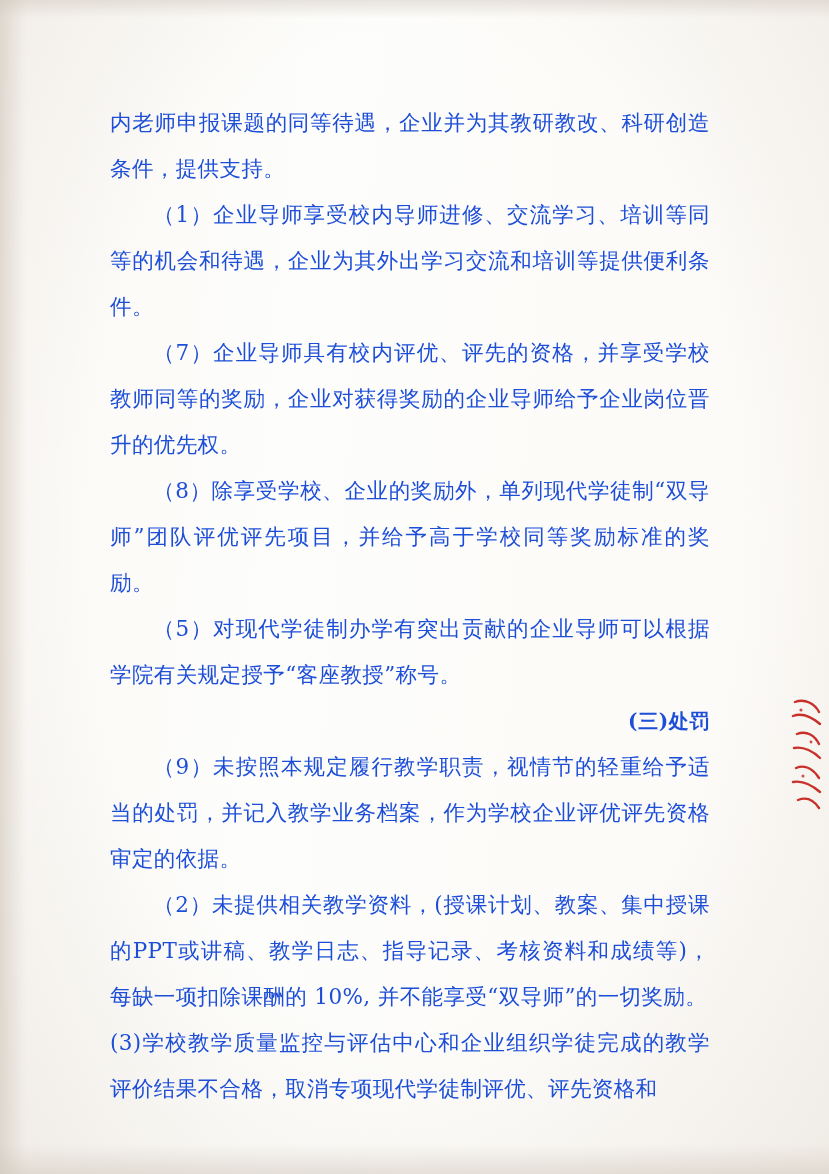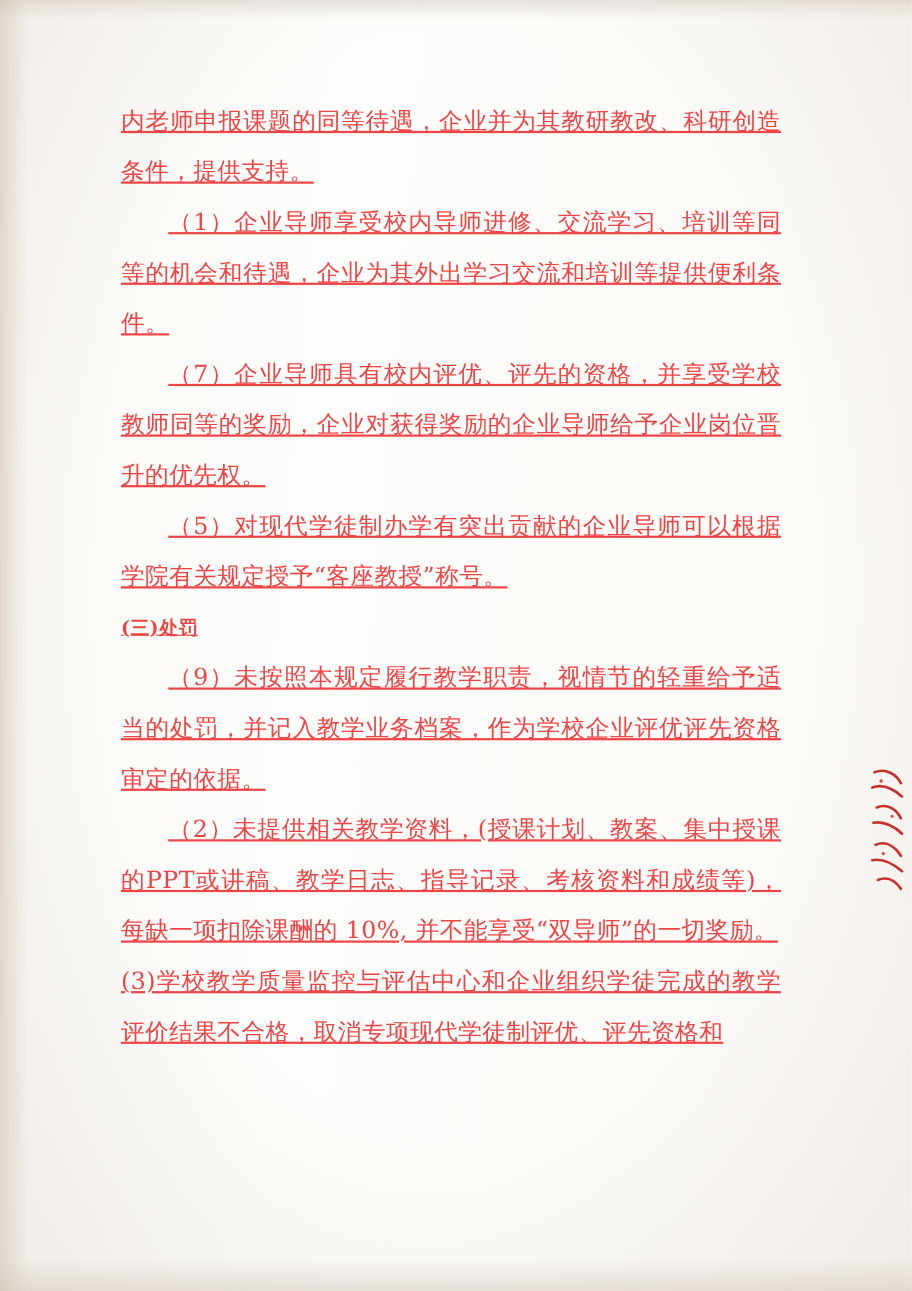--- a/index.html
+++ b/index.html
@@ -54,11 +54,10 @@
 
   .content {
     position: absolute;
-    top: 88px;
+    top: 100px;
     left: 110px;
     width: 600px;
-    color: #ef4444;
-    text-decoration: underline;
+    color: #1d4ed8;
   }
   p.para {
     margin: 0 0 0 0;

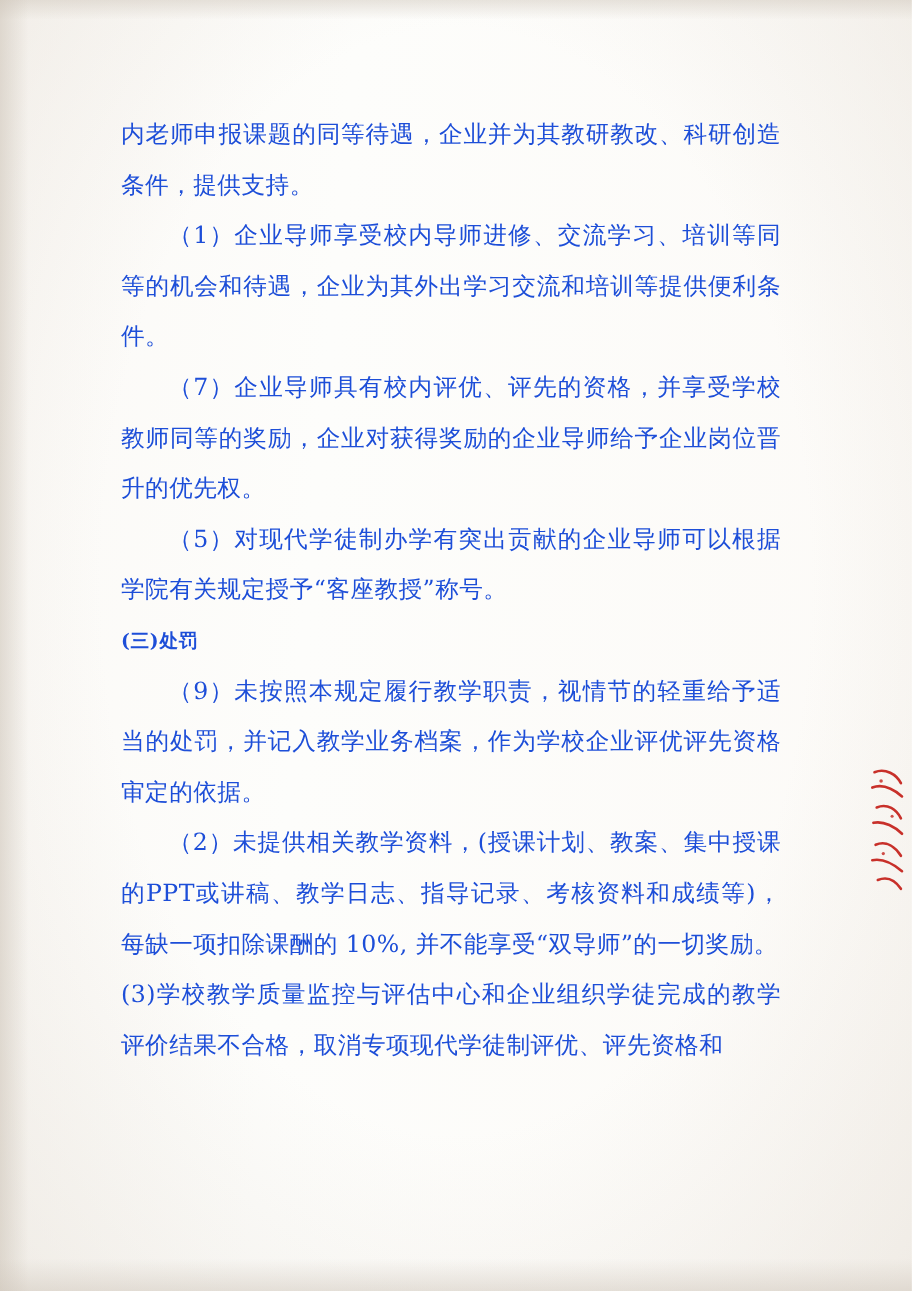--- a/index.html
+++ b/index.html
@@ -101,6 +101,7 @@
     <p class="para">内老师申报课题的同等待遇，企业并为其教研教改、科研创造条件，提供支持。</p>
     <p class="para indent">（1）企业导师享受校内导师进修、交流学习、培训等同等的机会和待遇，企业为其外出学习交流和培训等提供便利条件。</p>
     <p class="para indent">（7）企业导师具有校内评优、评先的资格，并享受学校教师同等的奖励，企业对获得奖励的企业导师给予企业岗位晋升的优先权。</p>
+    <p class="para indent">（8）除享受学校、企业的奖励外，单列现代学徒制“双导师”团队评优评先项目，并给予高于学校同等奖励标准的奖励。</p>
     <p class="para indent">（5）对现代学徒制办学有突出贡献的企业导师可以根据学院有关规定授予“客座教授”称号。</p>
     <p class="heading">(三)处罚</p>
     <p class="para indent">（9）未按照本规定履行教学职责，视情节的轻重给予适当的处罚，并记入教学业务档案，作为学校企业评优评先资格审定的依据。</p>

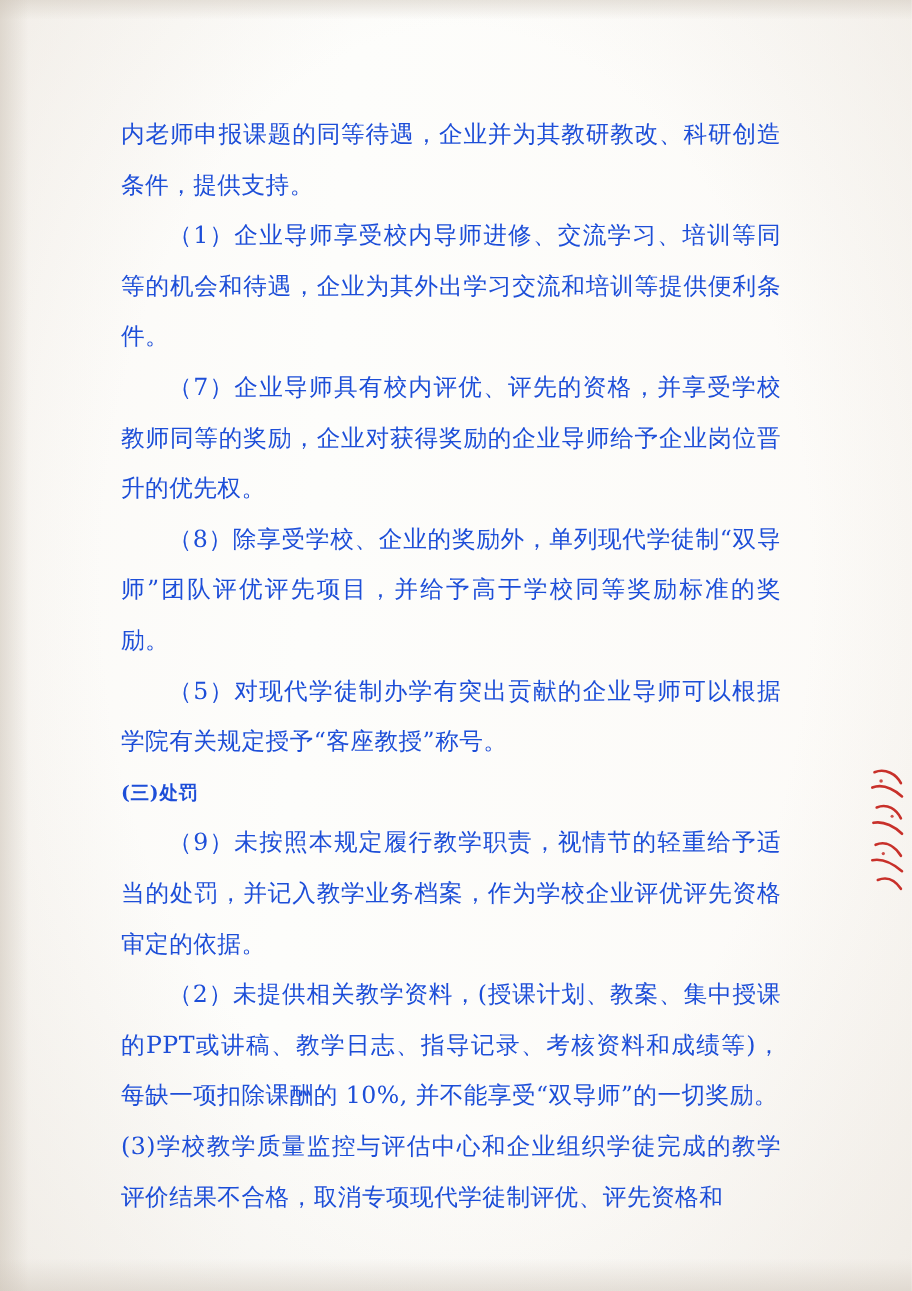--- a/index.html
+++ b/index.html
@@ -73,10 +73,11 @@
   }
   p.heading {
     margin: 0;
-    font-size: 17px;
+    font-size: 20px;
     line-height: 46px;
     font-weight: bold;
     letter-spacing: 0.6px;
+    text-align: right;
   }
   .stamp {
     position: absolute;

